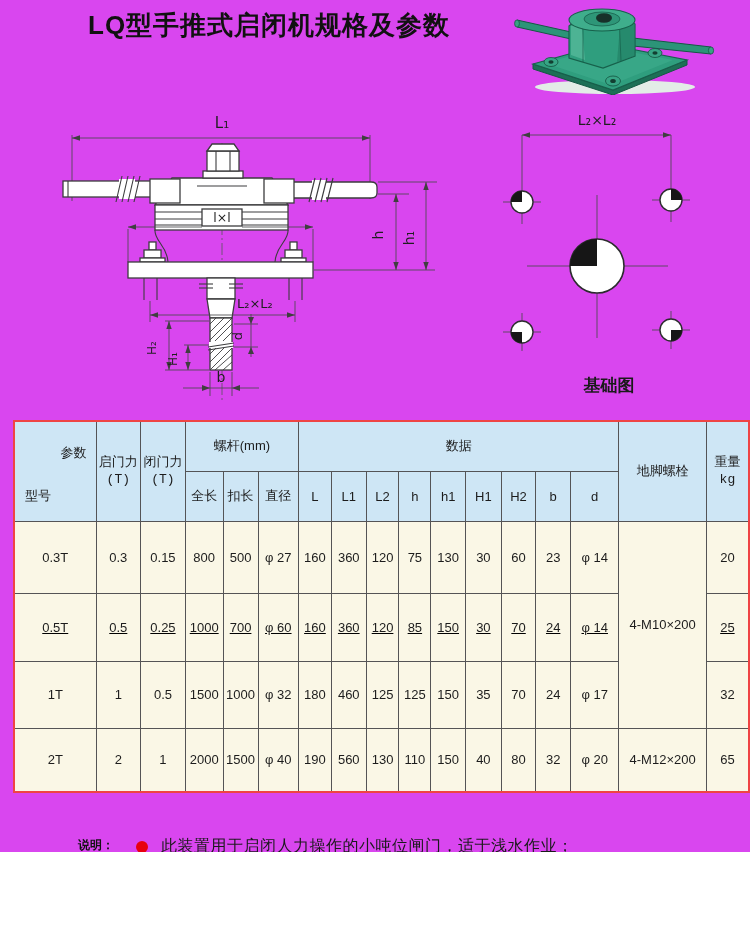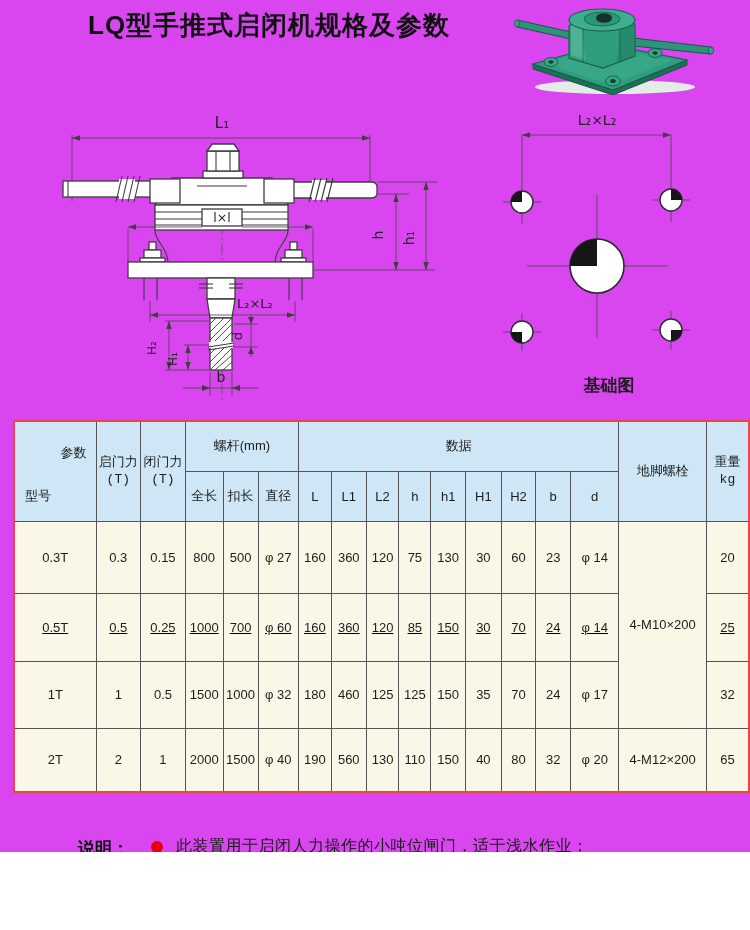--- a/index.html
+++ b/index.html
@@ -35,7 +35,7 @@
   .corner .m{position:absolute;bottom:16px;left:10px;}
   
   .notes{position:absolute;left:78px;top:836px;display:flex;align-items:flex-start;}
-  .notes-label{font-size:17px;font-weight:bold;color:#111;margin-right:22px;margin-top:1px;}
+  .notes-label{font-size:12px;font-weight:bold;color:#111;margin-right:22px;margin-top:1px;}
   .note-items{display:flex;gap:16px;}
   .note-item{display:flex;align-items:center;gap:13px;}
   .dot{width:12px;height:12px;border-radius:50%;background:#e8000e;flex:0 0 auto;}

